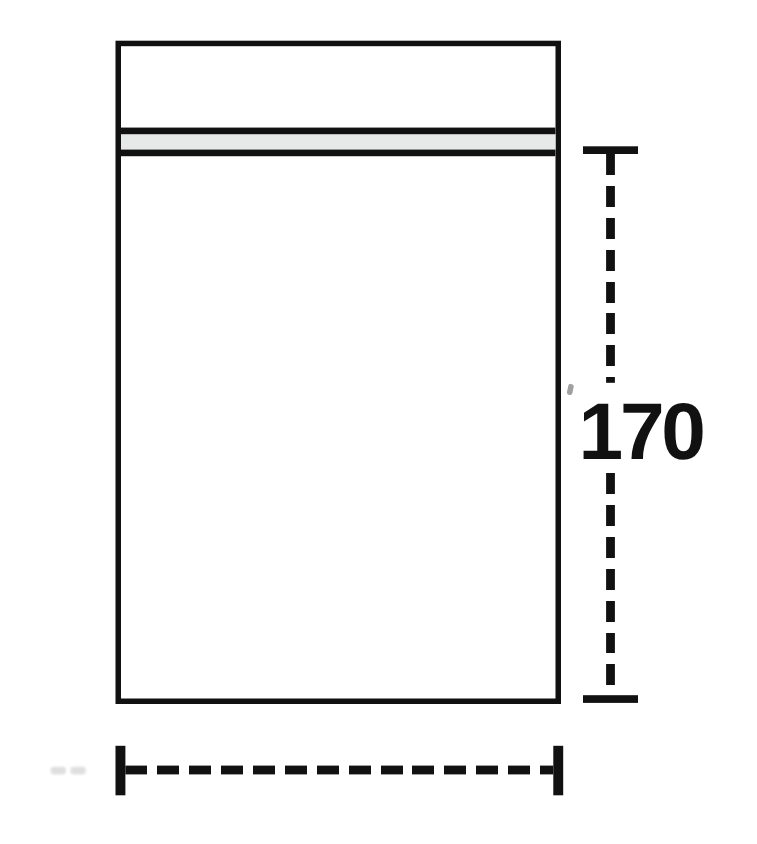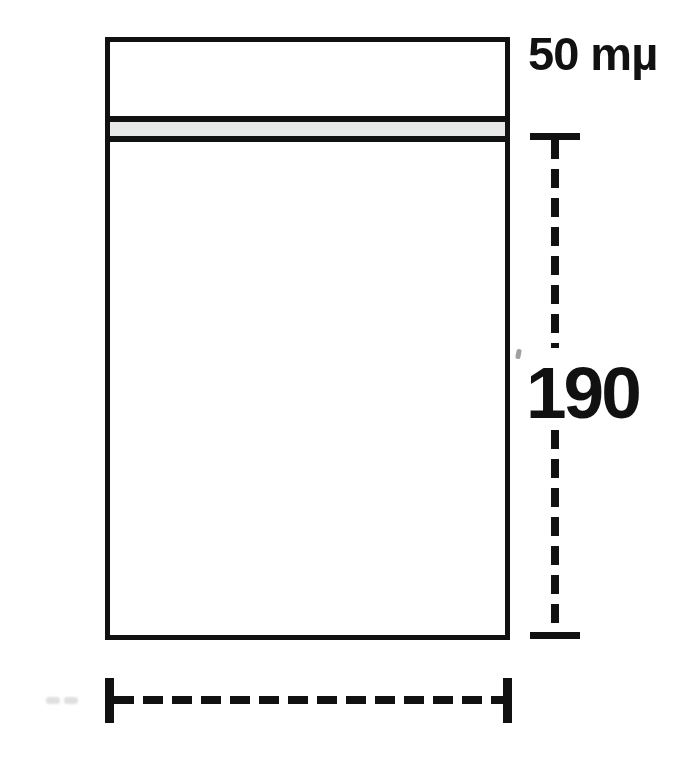--- a/index.html
+++ b/index.html
@@ -99,7 +99,6 @@
 
   <div class="abs zip"></div>
 
-  <div class="abs dim-label label-thickness">50 mµ</div>
 
   <div class="abs vtick top"></div>
   <div class="abs vline"></div>

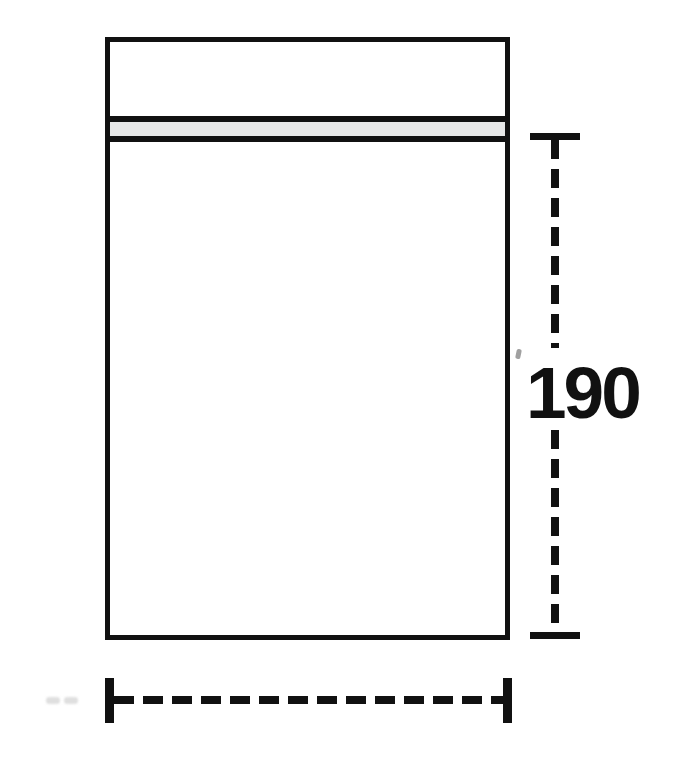--- a/index.html
+++ b/index.html
@@ -103,7 +103,7 @@
   <div class="abs vtick top"></div>
   <div class="abs vline"></div>
   <div class="abs vtick bottom"></div>
-  <div class="abs dim-label label-height">190</div>
+  <div class="abs dim-label label-height">170</div>
 
   <div class="abs htick left"></div>
   <div class="abs hline"></div>

